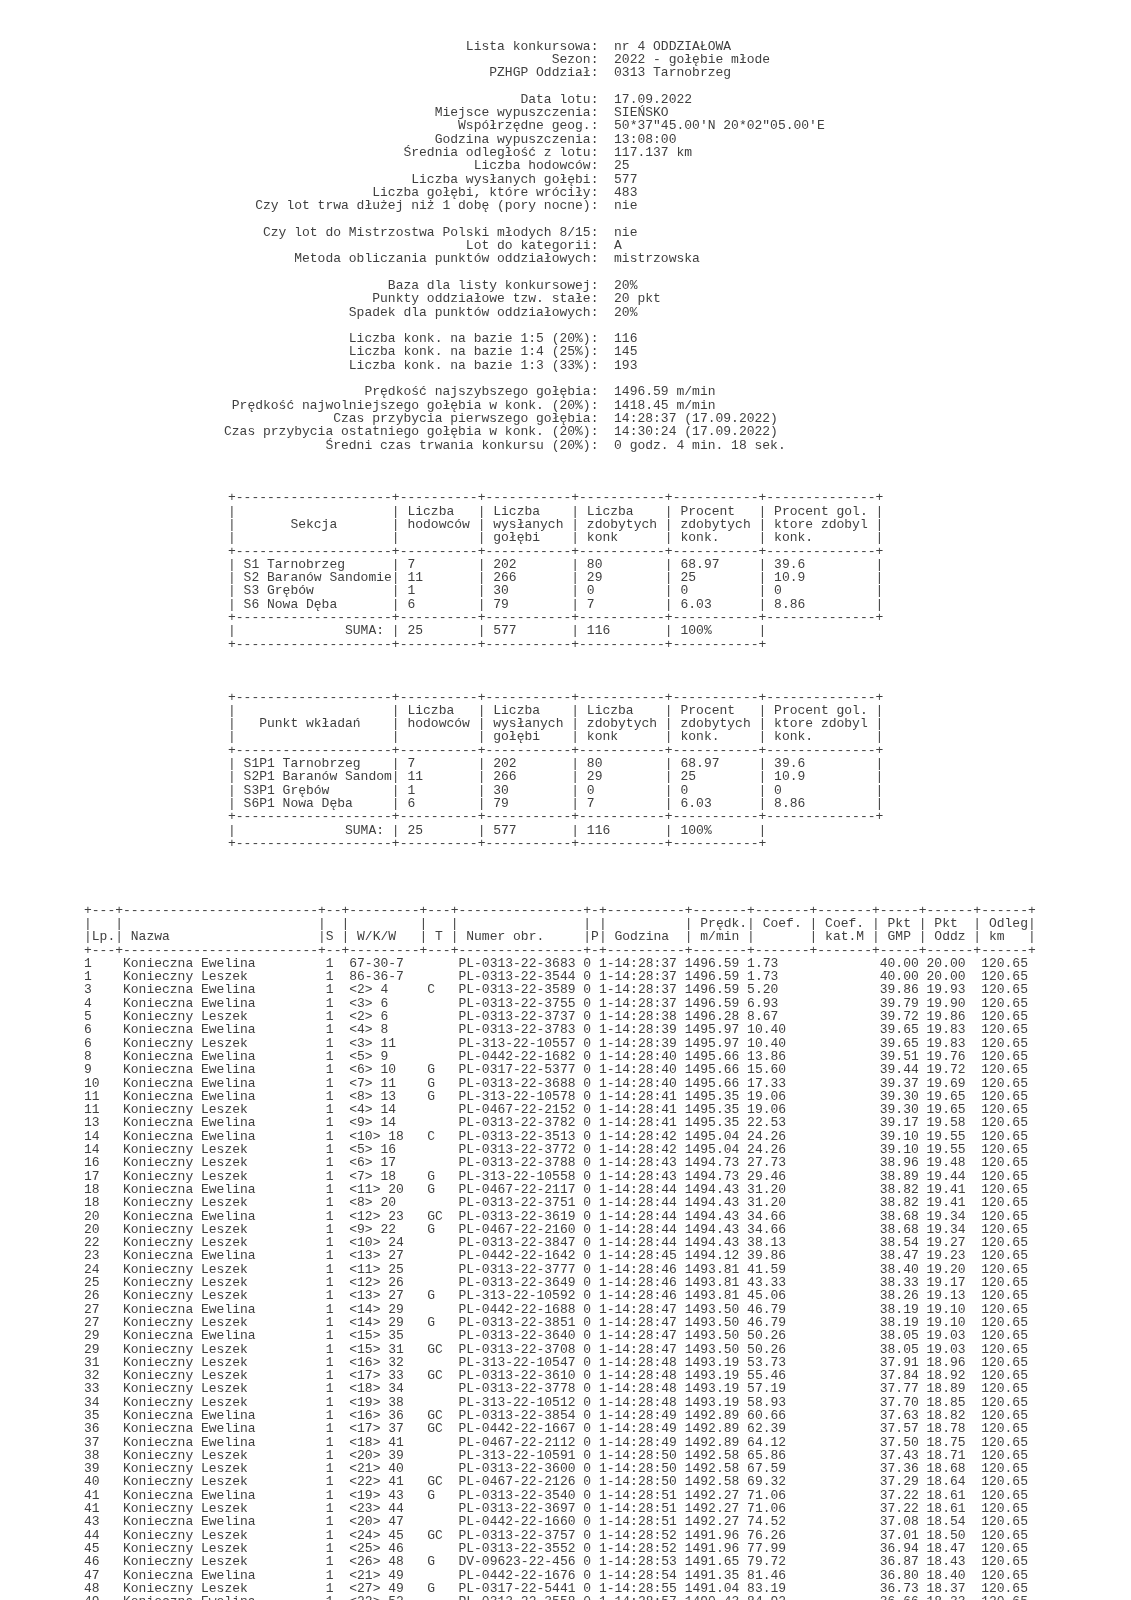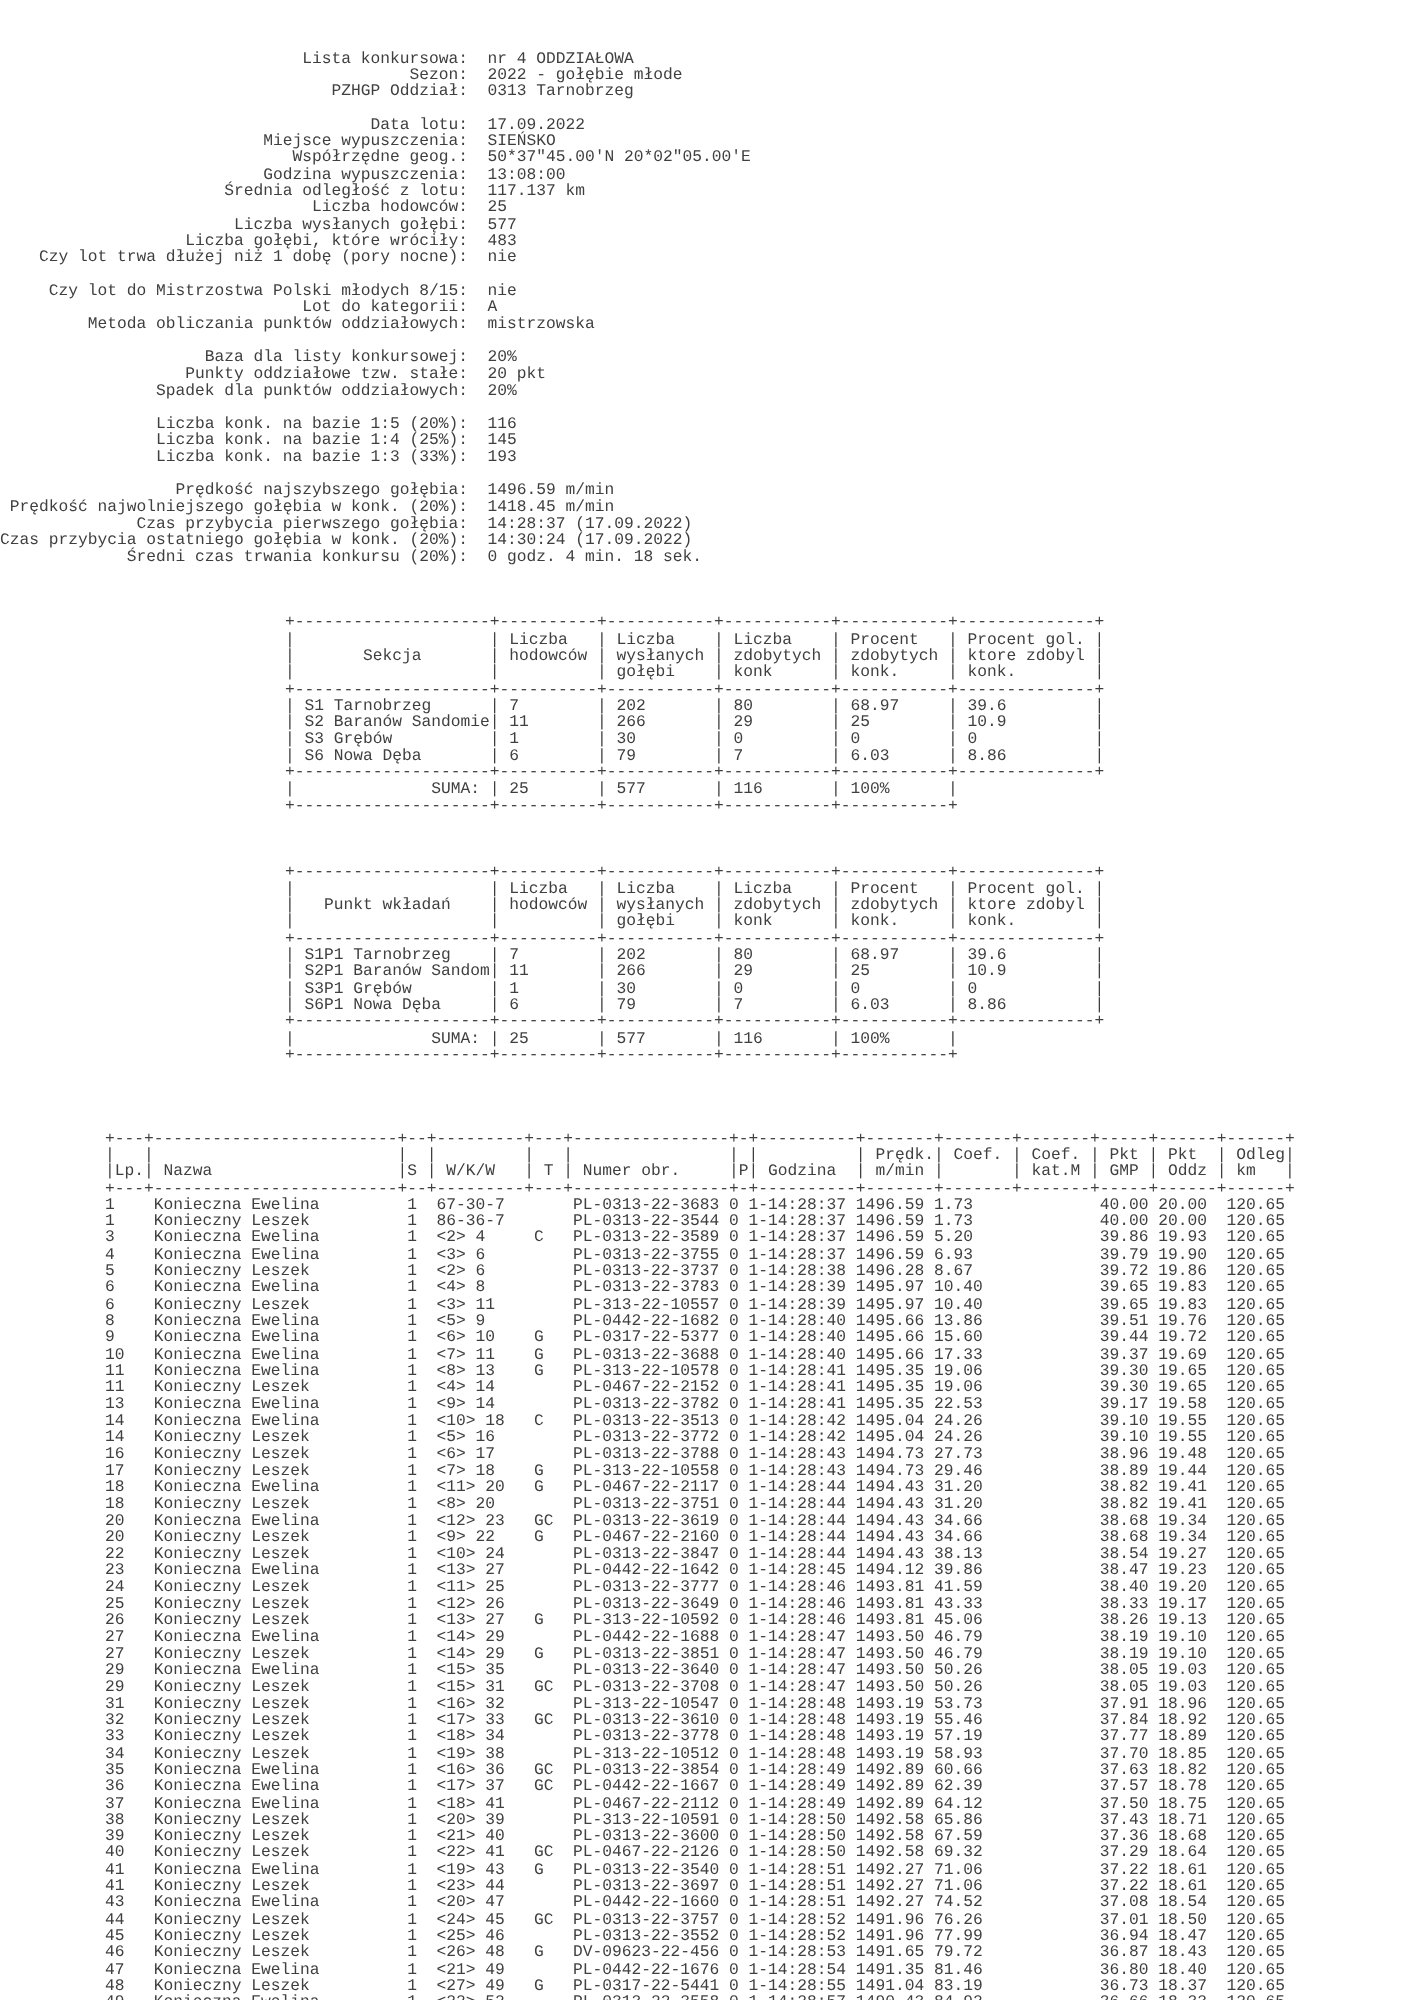--- a/index.html
+++ b/index.html
@@ -10,7 +10,7 @@
     padding-top:13px;white-space:pre;
   }
   pre{margin:0;font:inherit;white-space:pre}
-  .info{}
+  .info{margin-left:224px}
   .sum{margin-left:228px;margin-top:13px}
   .results{margin-left:84px;margin-top:27px}
 </style>

